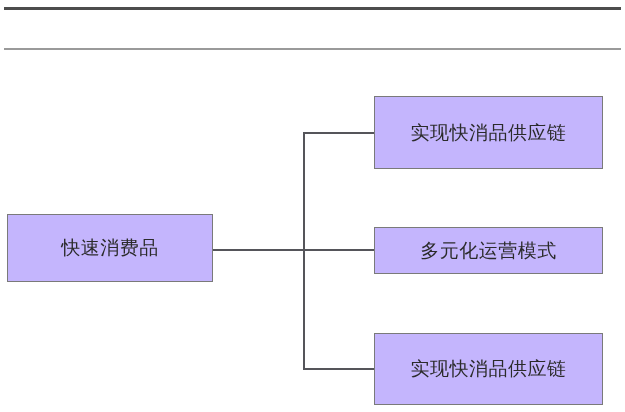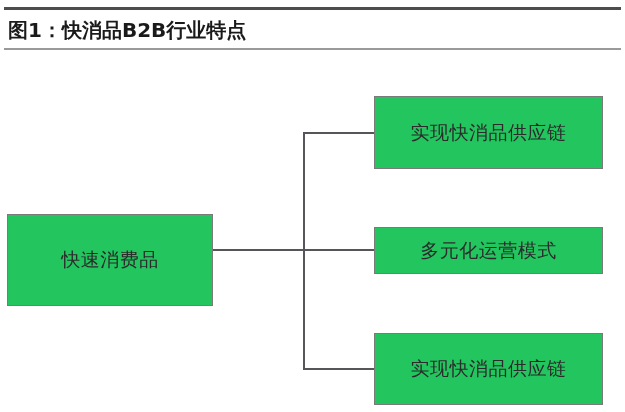--- a/index.html
+++ b/index.html
@@ -125,7 +125,6 @@
 
   <div class="header-rule-top"></div>
 
-  <div class="figure-title">图1：快消品B2B行业特点</div>
 
   <div class="header-rule-bottom"></div>
 

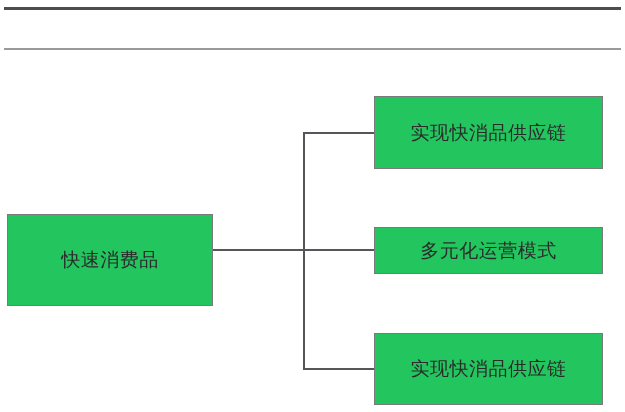--- a/index.html
+++ b/index.html
@@ -53,7 +53,7 @@
   .node-box {
     position: absolute;
     box-sizing: border-box;
-    background: #22c55e;
+    background: #c4b5fd;
     border: 1px solid #7a7a7a;
     display: flex;
     flex-direction: column;

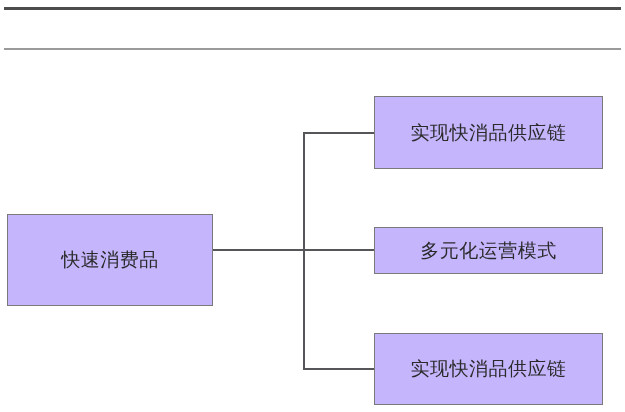--- a/index.html
+++ b/index.html
@@ -76,7 +76,7 @@
     left: 7px;
     top: 214px;
     width: 206px;
-    height: 92px;
+    height: 68px;
     align-items: center;
   }
   #leaf-node-1 {

